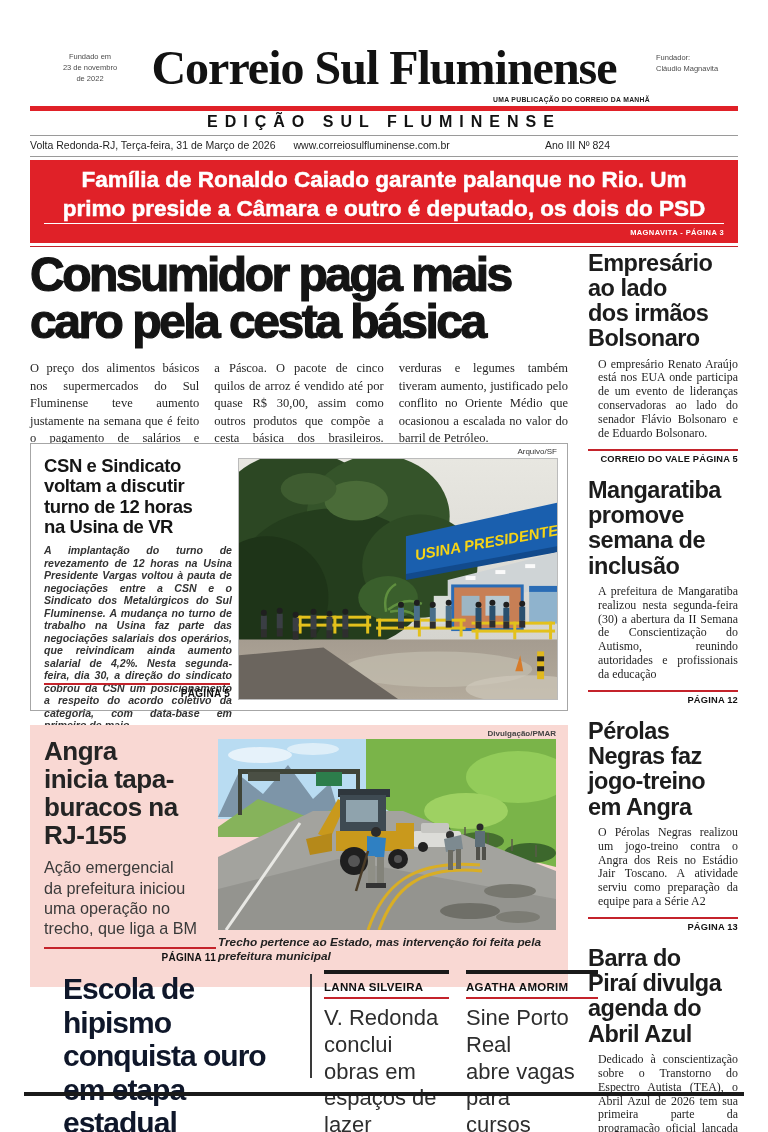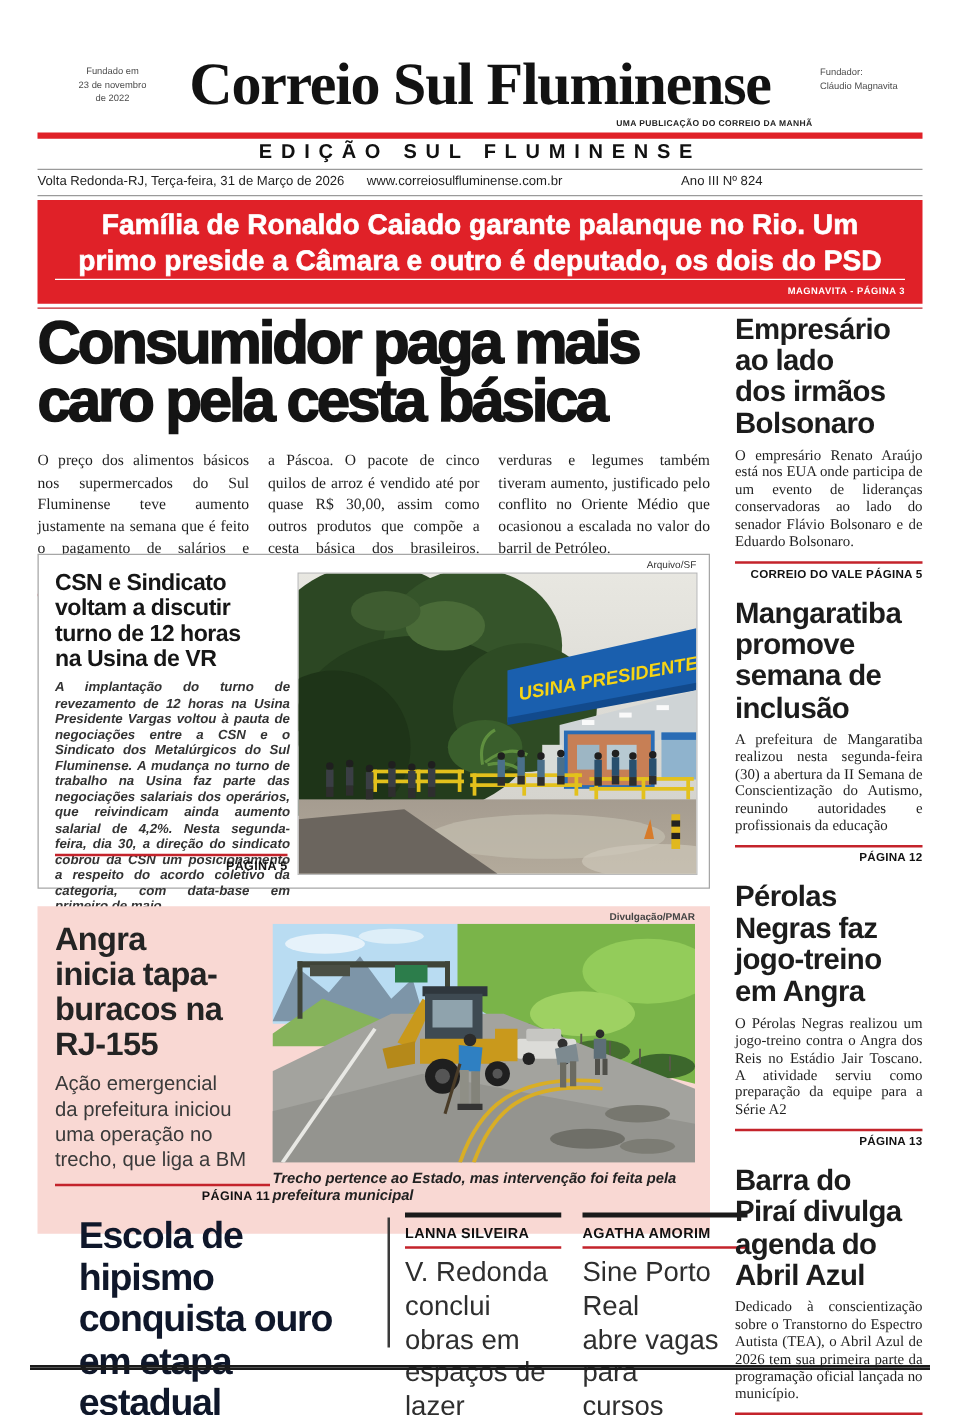--- a/index.html
+++ b/index.html
@@ -84,7 +84,7 @@
   .sidebar{position:absolute;left:588px;top:251px;width:150px;}
   .sb-sec{margin-bottom:14px;}
   .sb-h{font-size:23.5px;line-height:1.07;font-weight:bold;letter-spacing:-.5px;color:#1c1c1c;}
-  .sb-b{margin-top:6px;font-family:"Liberation Serif",serif;font-size:11.9px;line-height:1.17;text-align:justify;color:#1f1f1f;}
+  .sb-b{margin-top:6px;font-family:"Liberation Serif",serif;font-size:11.9px;line-height:1.17;text-align:justify;color:#1f1f1f;margin-left:10px;}
   .sb-rule{margin-top:8px;border-top:2px solid var(--rule);}
   .sb-label{margin-top:3px;text-align:right;font-size:9.3px;font-weight:bold;letter-spacing:.2px;color:#111;}
 

